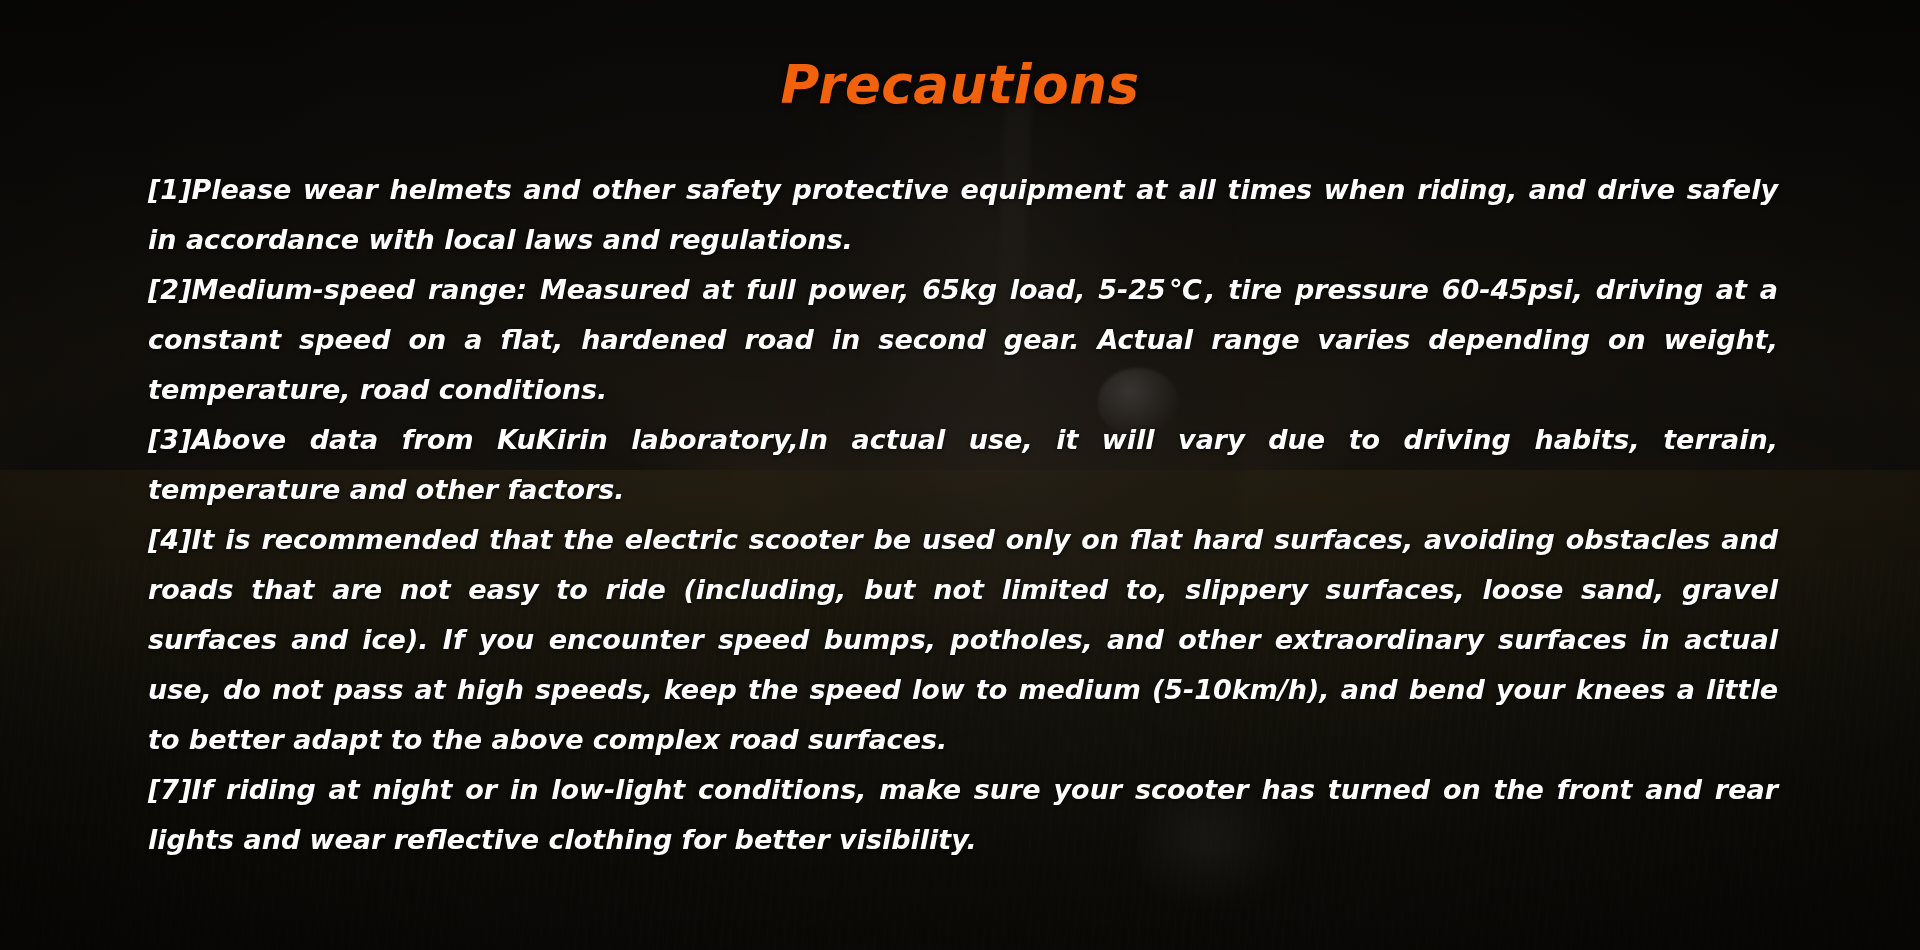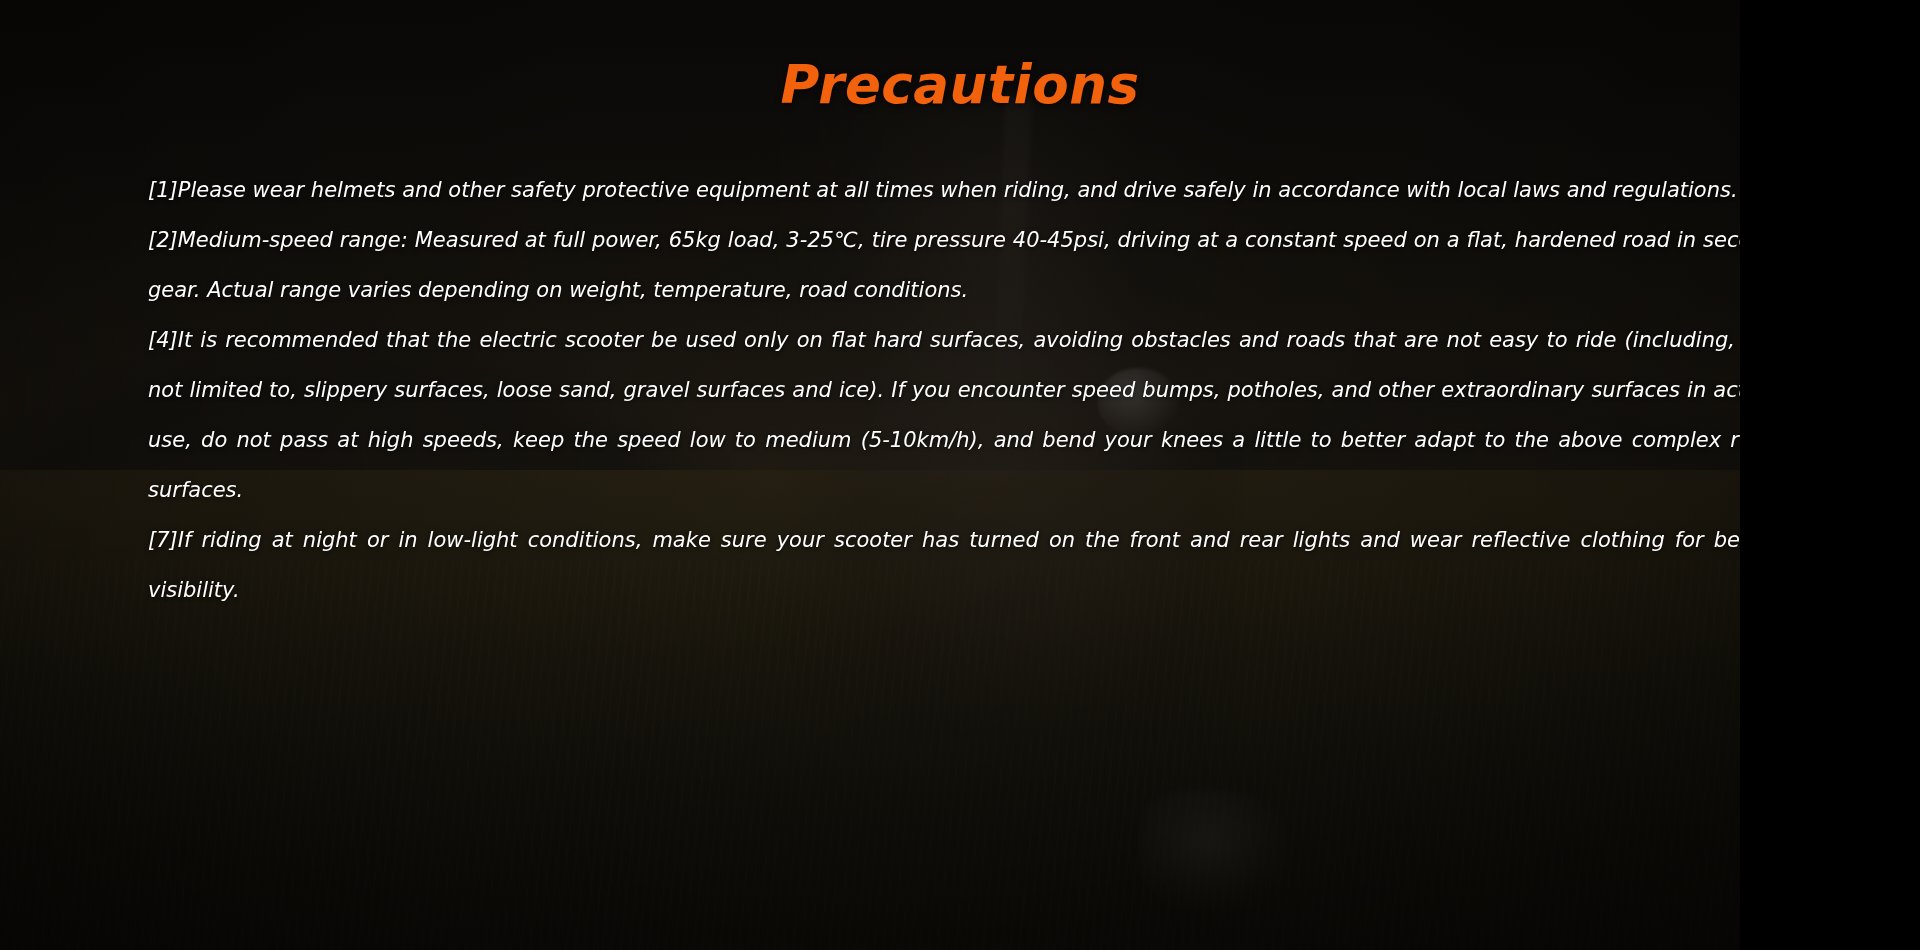--- a/index.html
+++ b/index.html
@@ -16,7 +16,7 @@
 
   .page {
     position: relative;
-    width: 1740px;
+    width: 1920px;
     height: 950px;
     overflow: hidden;
     background: #0f172a;

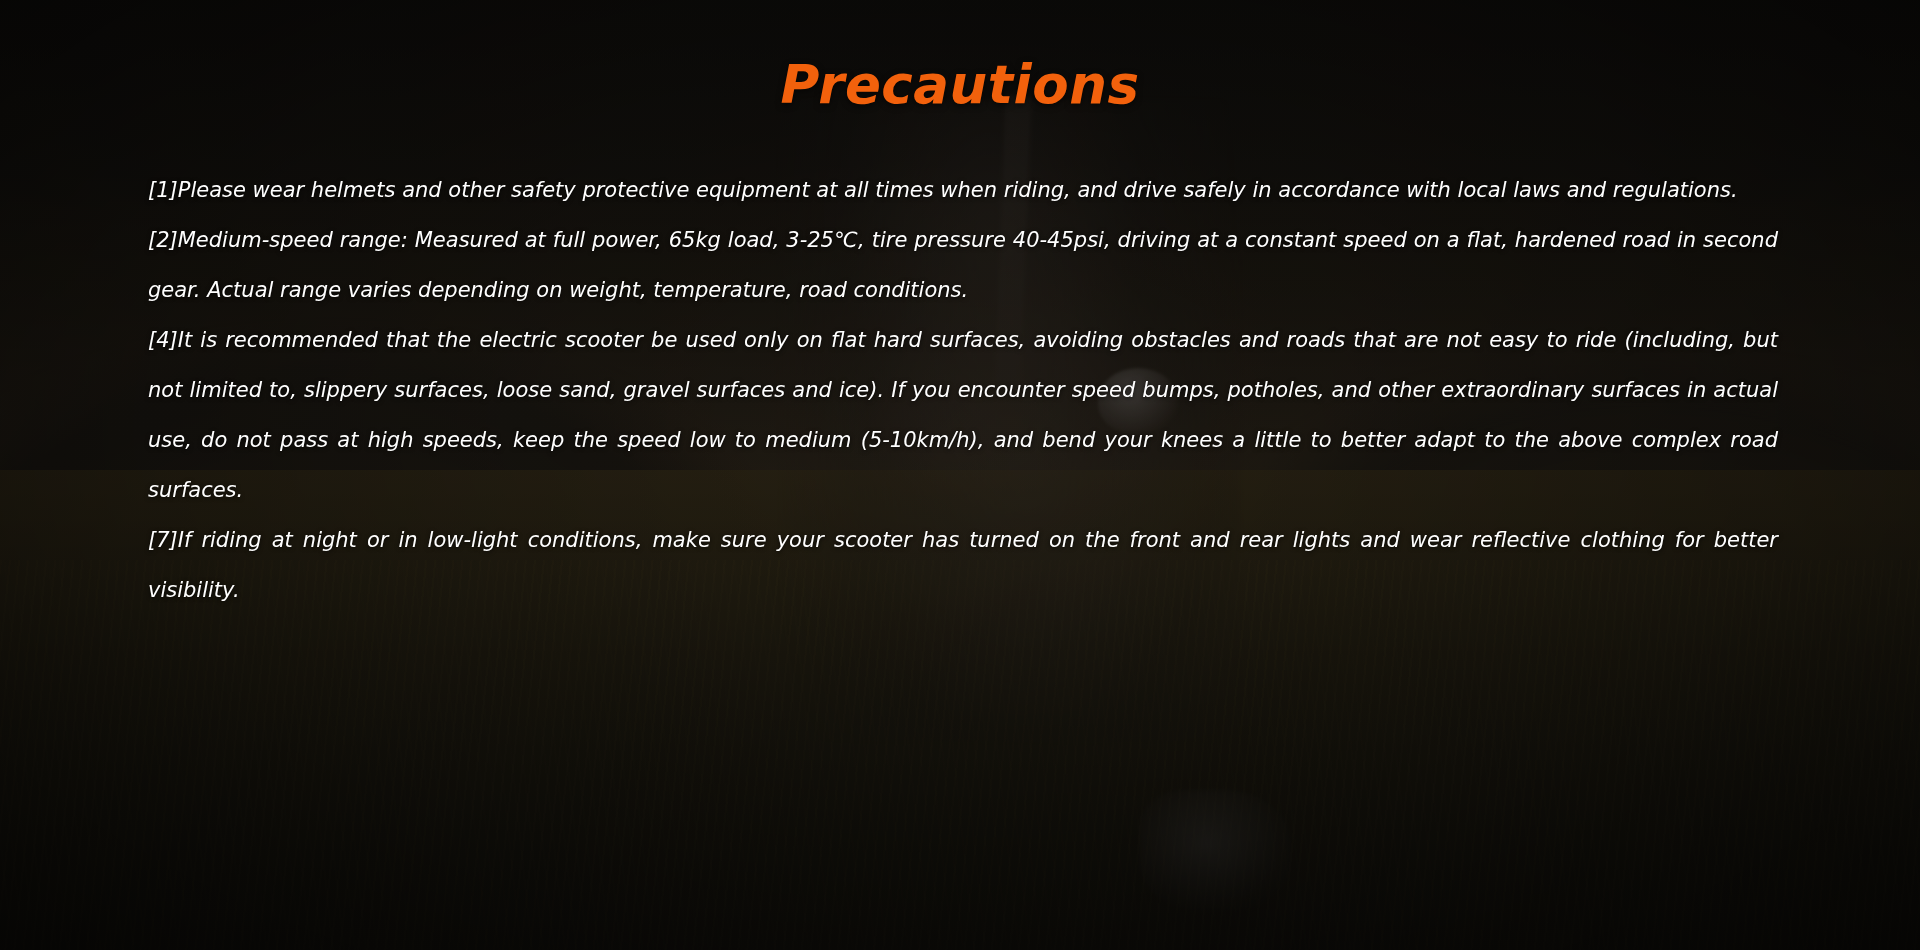--- a/index.html
+++ b/index.html
@@ -156,8 +156,8 @@
   .para {
     font-family: "DejaVu Sans", sans-serif;
     font-style: italic;
-    font-weight: 400;
-    font-size: 21px;
+    font-weight: 700;
+    font-size: 27px;
     line-height: 50px;
     color: #ffffff;
     text-align: justify;

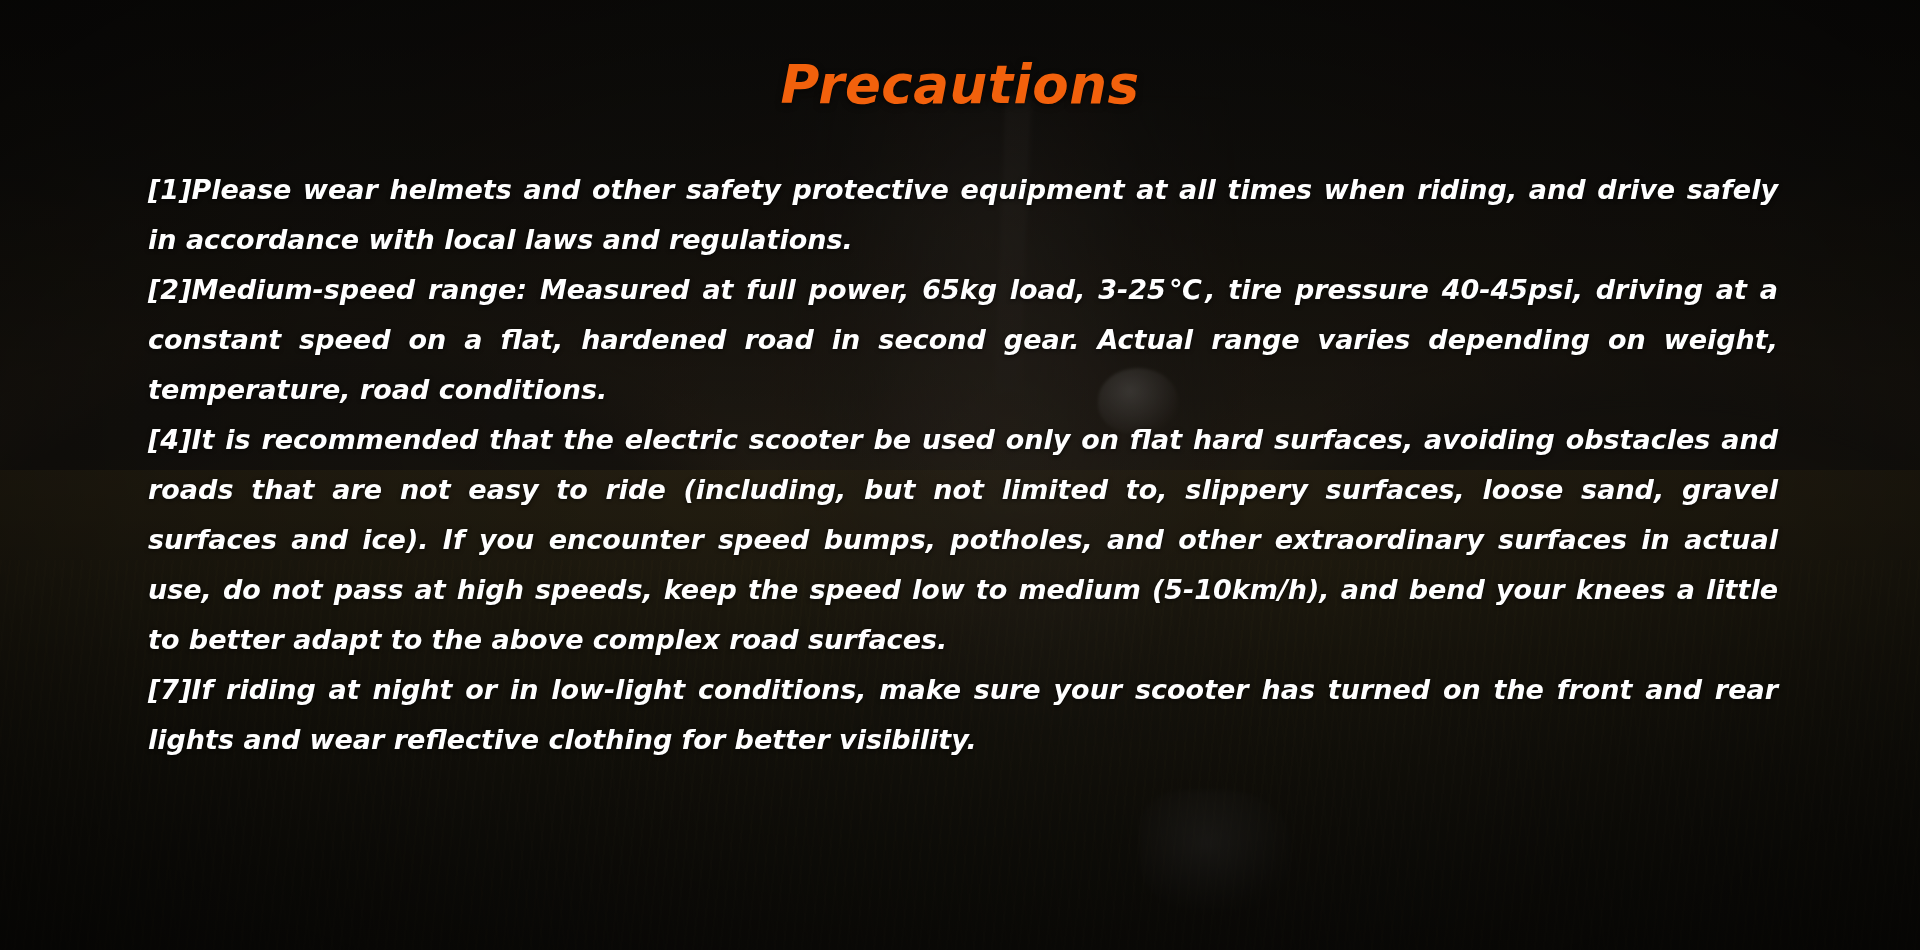--- a/index.html
+++ b/index.html
@@ -192,7 +192,7 @@
 
     <div class="body-block">
       <p class="para">[1]Please wear helmets and other safety protective equipment at all times when riding, and drive safely in accordance with local laws and regulations.</p>
-      <p class="para">[2]Medium-speed range: Measured at full power, 65kg load, 3-25℃, tire pressure 40-45psi, driving at a constant speed on a flat, hardened road in second gear. Actual range varies depending on weight, temperature, road conditions.</p>
+      <p class="para">[2]Medium-speed range: Measured at full power, 65kg load, 5-25℃, tire pressure 60-45psi, driving at a constant speed on a flat, hardened road in second gear. Actual range varies depending on weight, temperature, road conditions.</p>
       <p class="para">[4]It is recommended that the electric scooter be used only on flat hard surfaces, avoiding obstacles and roads that are not easy to ride (including, but not limited to, slippery surfaces, loose sand, gravel surfaces and ice). If you encounter speed bumps, potholes, and other extraordinary surfaces in actual use, do not pass at high speeds, keep the speed low to medium (5-10km/h), and bend your knees a little to better adapt to the above complex road surfaces.</p>
       <p class="para">[7]If riding at night or in low-light conditions, make sure your scooter has turned on the front and rear lights and wear reflective clothing for better visibility.</p>
     </div>

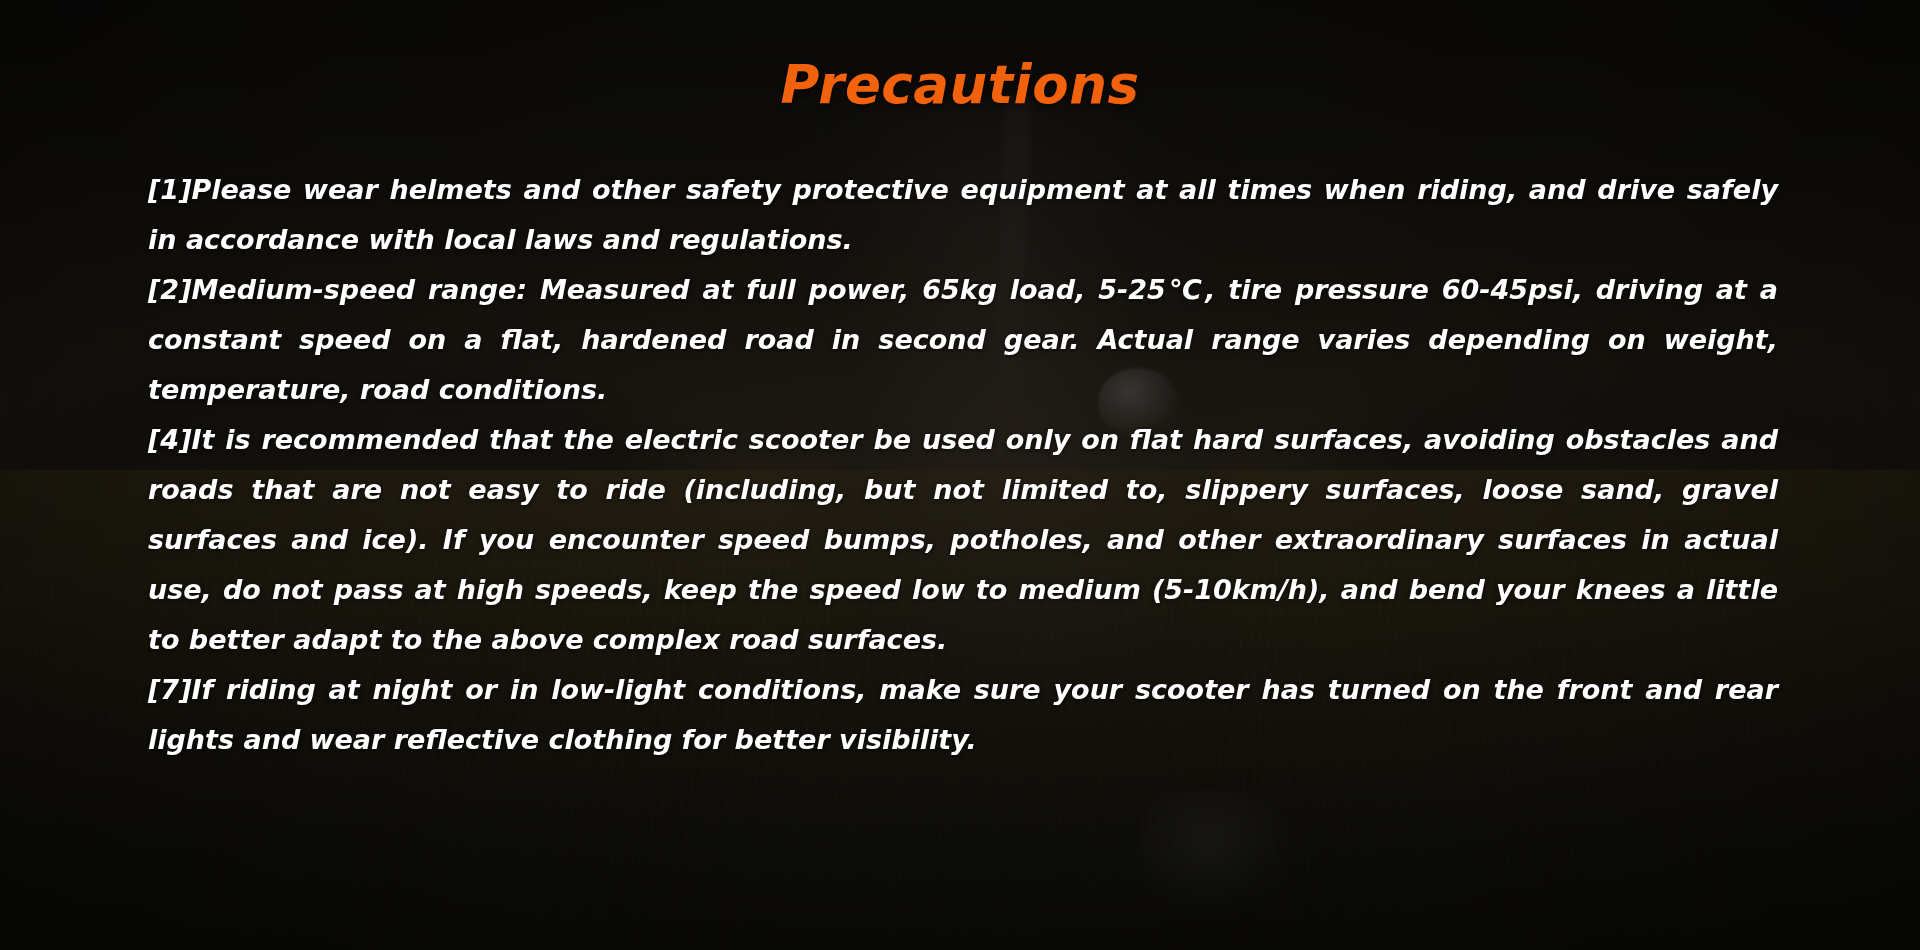--- a/index.html
+++ b/index.html
@@ -193,6 +193,7 @@
     <div class="body-block">
       <p class="para">[1]Please wear helmets and other safety protective equipment at all times when riding, and drive safely in accordance with local laws and regulations.</p>
       <p class="para">[2]Medium-speed range: Measured at full power, 65kg load, 5-25℃, tire pressure 60-45psi, driving at a constant speed on a flat, hardened road in second gear. Actual range varies depending on weight, temperature, road conditions.</p>
+      <p class="para">[3]Above data from KuKirin laboratory,In actual use, it will vary due to driving habits, terrain, temperature and other factors.</p>
       <p class="para">[4]It is recommended that the electric scooter be used only on flat hard surfaces, avoiding obstacles and roads that are not easy to ride (including, but not limited to, slippery surfaces, loose sand, gravel surfaces and ice). If you encounter speed bumps, potholes, and other extraordinary surfaces in actual use, do not pass at high speeds, keep the speed low to medium (5-10km/h), and bend your knees a little to better adapt to the above complex road surfaces.</p>
       <p class="para">[7]If riding at night or in low-light conditions, make sure your scooter has turned on the front and rear lights and wear reflective clothing for better visibility.</p>
     </div>

